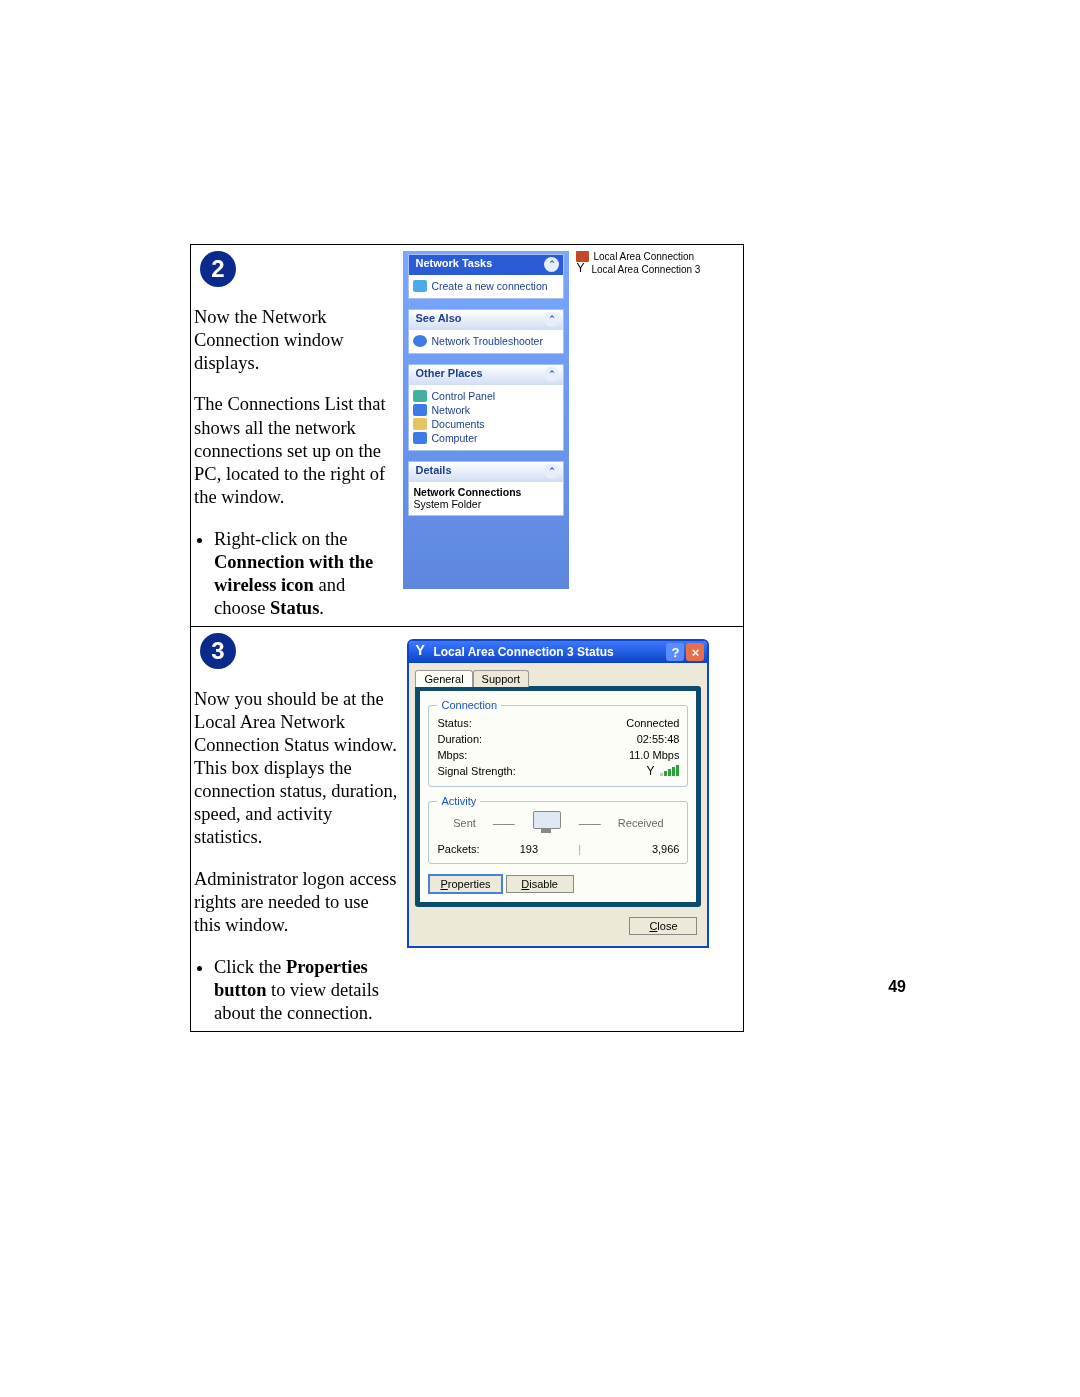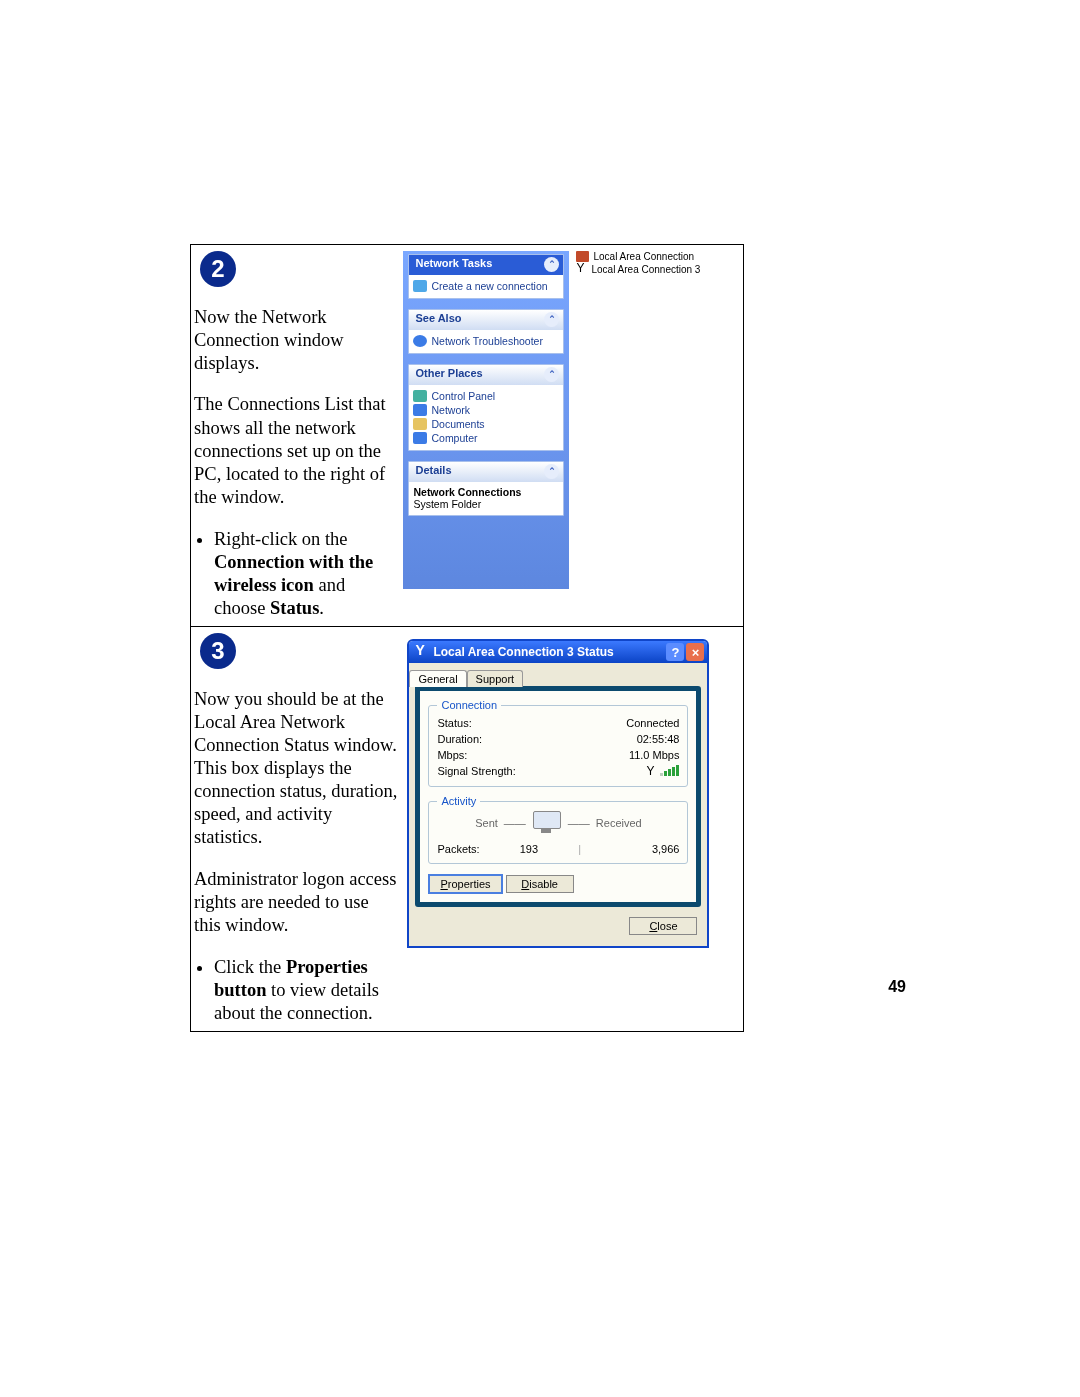--- a/index.html
+++ b/index.html
@@ -47,7 +47,7 @@
   .tb-btn{width:18px;height:18px;border-radius:3px;margin-left:2px;display:flex;align-items:center;justify-content:center;font-weight:bold;font-size:13px}
   .tb-help{background:#5b8cff;color:#fff}
   .tb-close{background:#e96f4c;color:#fff}
-  .tabs{padding:6px 6px 0 0}
+  .tabs{padding:6px 6px 0 6px}
   .tab{display:inline-block;border:1px solid #999;border-bottom:none;padding:2px 8px;font-size:11px;background:#fdfdf8;position:relative;top:1px;border-radius:3px 3px 0 0}
   .tab.inactive{background:#ece9d8}
   .tabpanel{margin:0 6px 6px 6px;background:#fdfdf8;border:5px solid #0c4a6e;padding:8px 8px 4px 8px;border-radius:0 3px 3px 3px}

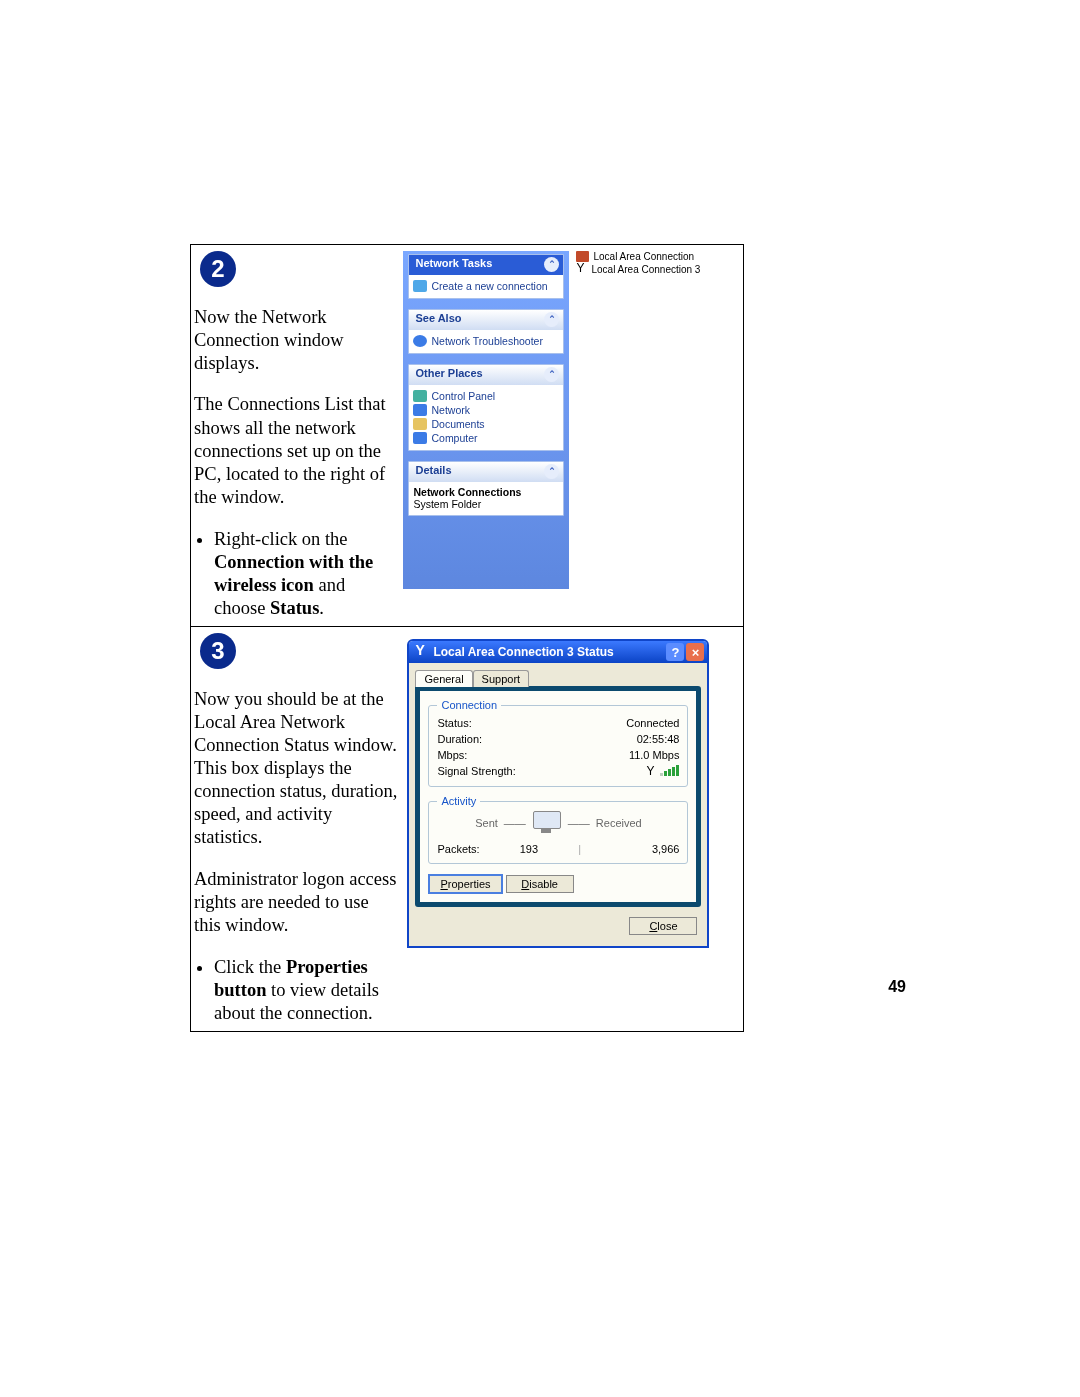--- a/index.html
+++ b/index.html
@@ -56,7 +56,7 @@
   .kv{display:flex;justify-content:space-between;padding:2px 0;font-size:11px}
   .activity{font-size:11px}
   .act-row{display:flex;justify-content:space-between;align-items:center}
-  .act-mid{display:flex;align-items:center;gap:6px;color:#666}
+  .act-mid{display:flex;align-items:center;gap:17px;color:#666}
   .mon{width:30px;height:24px;position:relative}
   .mon::before{content:"";position:absolute;width:26px;height:16px;border:1px solid #888;background:#dfe8f5;left:1px;top:0;border-radius:2px}
   .mon::after{content:"";position:absolute;width:10px;height:4px;background:#888;left:9px;top:18px}

